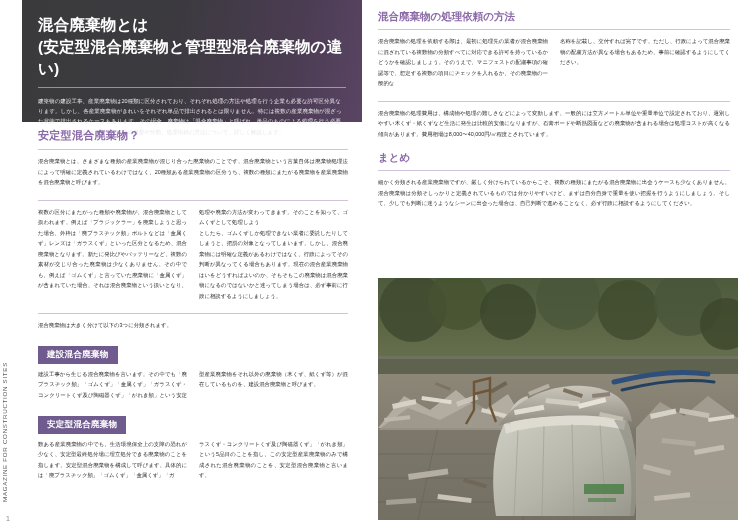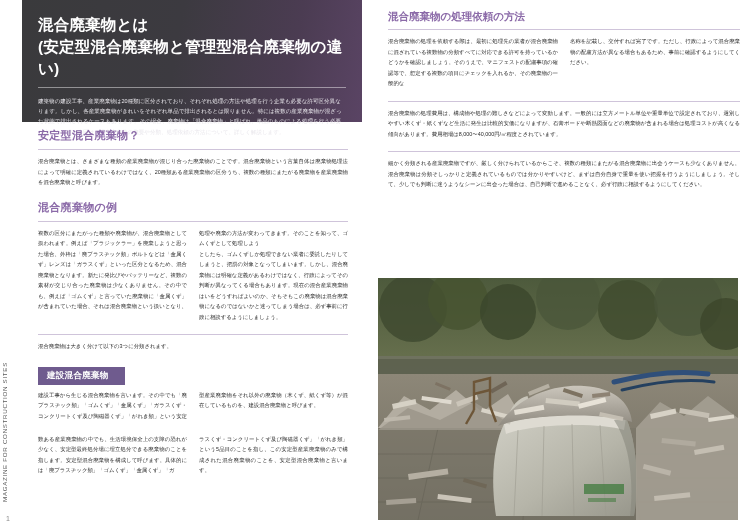--- a/index.html
+++ b/index.html
@@ -138,7 +138,7 @@
   
   .right-col {
     position: absolute;
-    left: 388px; top: 10px;
+    left: 378px; top: 10px;
     width: 352px;
   }
   h2.sec-r {

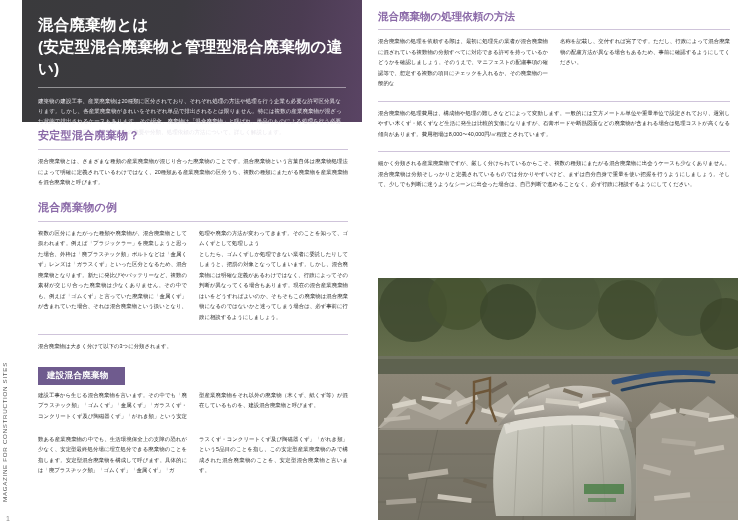--- a/index.html
+++ b/index.html
@@ -233,6 +233,7 @@
     <div class="sec-rule-r"></div>
     <p class="para">混合廃棄物の処理費用は、構成物や処理の難しさなどによって変動します。一般的には立方メートル単位や重量単位で設定されており、選別しやすい木くず・紙くずなど生活に発生は比較的安価になりますが、石膏ボードや断熱図面などの廃棄物が含まれる場合は処理コストが高くなる傾向があります。費用相場は8,000〜40,000円/㎥程度とされています。</p>
 
+    <h2 class="sec-r">まとめ</h2>
     <div class="sec-rule-r"></div>
     <p class="para">細かく分類される産業廃棄物ですが、厳しく分けられているからこそ、複数の種類にまたがる混合廃棄物に出会うケースも少なくありません。混合廃棄物は分類そしっかりと定義されているものでは分かりやすいけど、まずは自分自身で重量を使い把握を行うようにしましょう。そして、少しでも判断に迷うようなシーンに出会った場合は、自己判断で進めることなく、必ず行政に相談するようにしてください。</p>
 

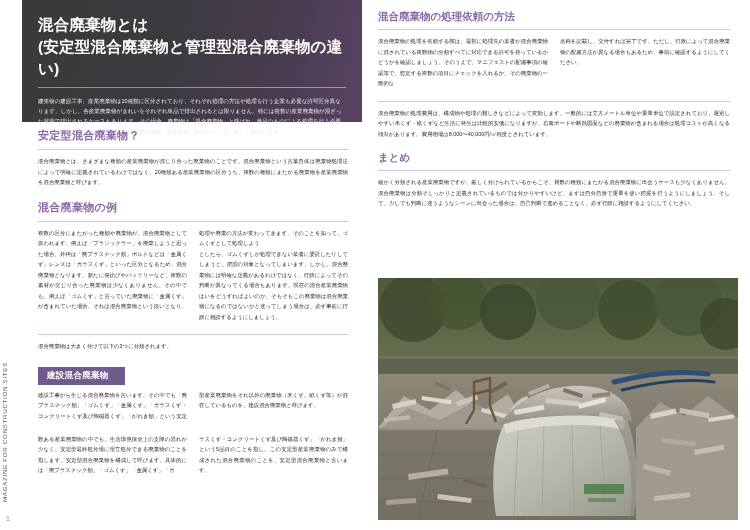--- a/index.html
+++ b/index.html
@@ -193,7 +193,6 @@
       <div class="sec-rule"></div>
       <p class="para">混合廃棄物とは、さまざまな種類の産業廃棄物が混じり合った廃棄物のことです。混合廃棄物という言葉自体は廃棄物処理法によって明確に定義されているわけではなく、20種類ある産業廃棄物の区分うち、複数の種類にまたがる廃棄物を産業廃棄物を混合廃棄物と呼びます。</p>
 
-      <h2 class="sec">混合廃棄物の例</h2>
       <div class="sec-rule"></div>
       <div class="two-col">
         <p>複数の区分にまたがった種類や廃棄物が、混合廃棄物として扱われます。例えば「プラジックラー」を廃棄しようと思った場合、外枠は「廃プラスチック類」ボルトなどは「金属くず」レンズは「ガラスくず」といった区分となるため、混合廃棄物となります。新たに発比びやバッテリーなど、複数の素材が交じり合った廃棄物は少なくありません。その中でも、例えば「ゴムくず」と言っていた廃棄物に「金属くず」が含まれていた場合、それは混合廃棄物という扱いとなり、処理や廃棄の方法が変わってきます。そのことを知って、ゴムくずとして処理しよう</p>

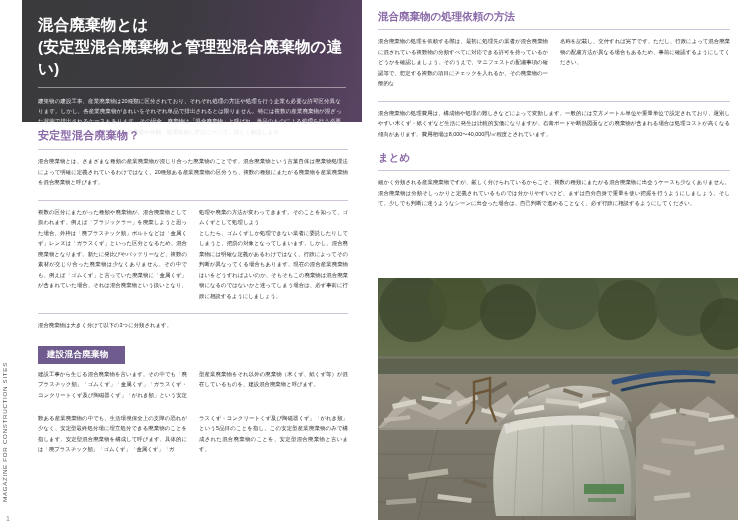--- a/index.html
+++ b/index.html
@@ -129,7 +129,7 @@
     font-size: 8.5px;
     color: #ffffff;
     background: #6f5b8e;
-    padding: 3px 16px 3px 9px;
+    padding: 3px 9px 3px 9px;
     font-weight: bold;
     letter-spacing: 0.3px;
   }

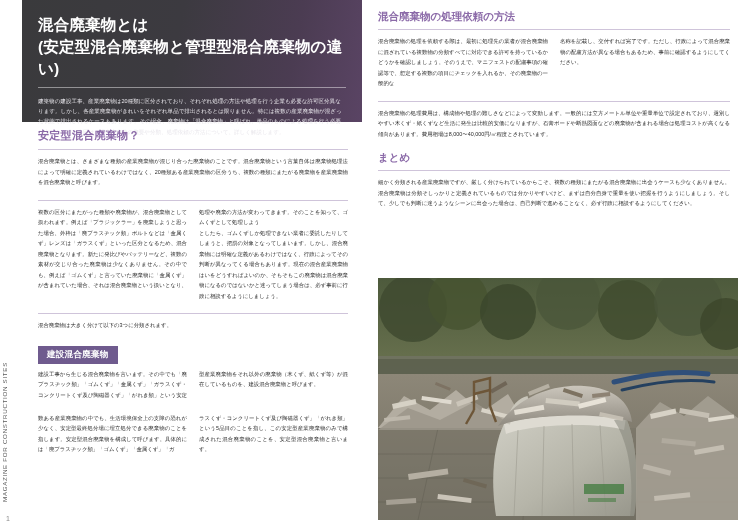--- a/index.html
+++ b/index.html
@@ -211,6 +211,7 @@
       </div>
 
       <div class="sub-wrap">
+        <h3 class="sub">安定型混合廃棄物</h3>
         <div class="two-col">
           <p>数ある産業廃棄物の中でも、生活環境保全上の支障の恐れが少なく、安定型最終処分場に埋立処分できる廃棄物のことを指します。安定型混合廃棄物を構成して呼びます。具体的には「廃プラスチック類」「ゴムくず」「金属くず」「ガ</p>
           <p>ラスくず・コンクリートくず及び陶磁器くず」「がれき類」という5品目のことを指し、この安定型産業廃棄物のみで構成された混合廃棄物のことを、安定型混合廃棄物と言います。</p>

